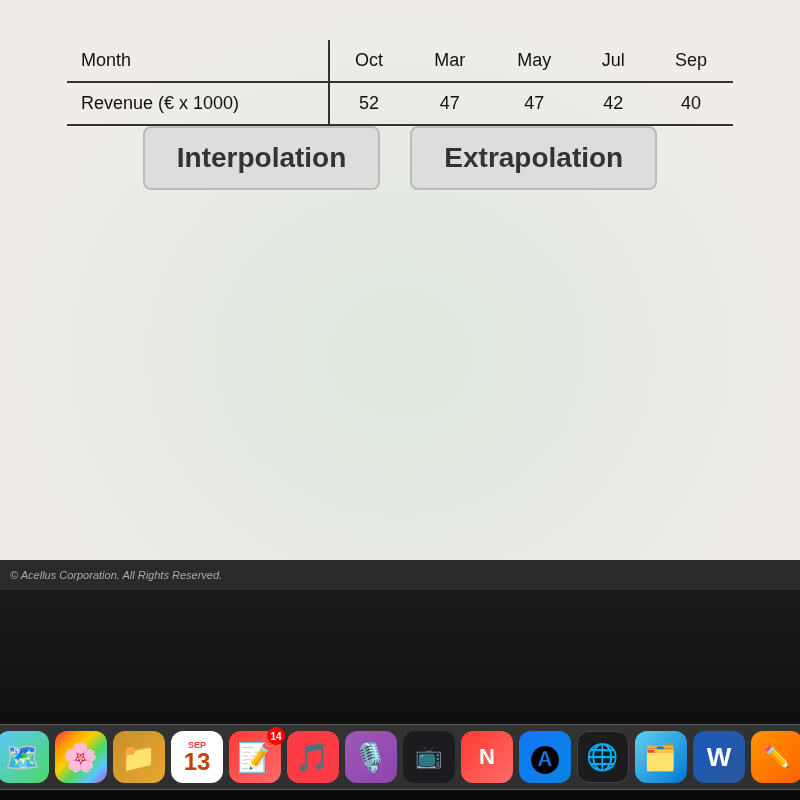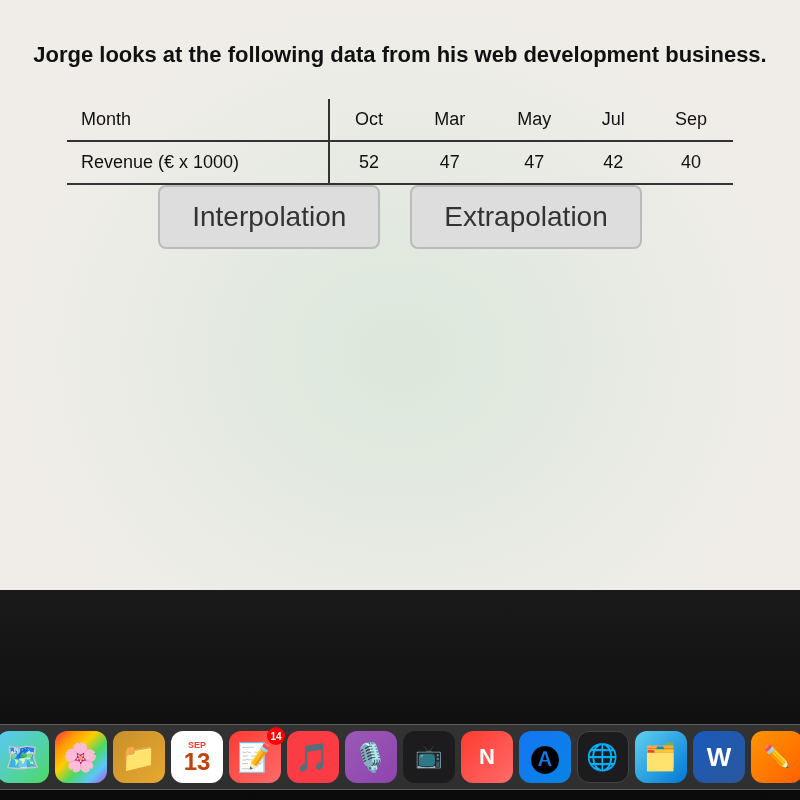--- a/index.html
+++ b/index.html
@@ -224,7 +224,6 @@
 
   <div class="content-area">
 
-    <div class="question-title">Jorge looks at the following data from his web development business.</div>
 
     <table class="data-table">
       <thead>

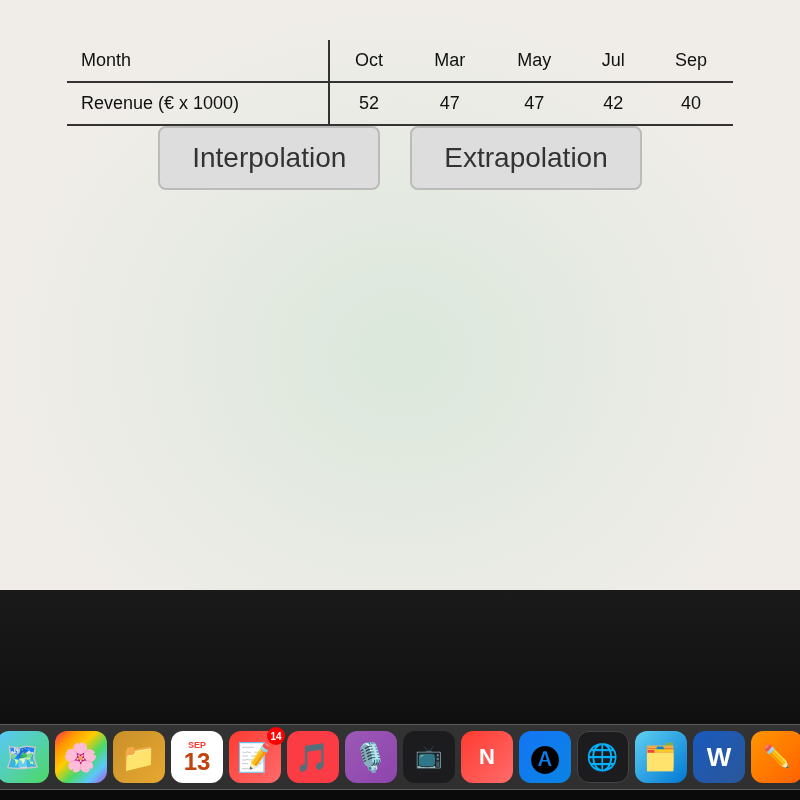--- a/index.html
+++ b/index.html
@@ -101,7 +101,7 @@
       border-radius: 8px;
       padding: 14px 32px;
       font-size: 28px;
-      font-weight: normal;
+      font-weight: bold;
       color: #333;
       cursor: pointer;
       min-width: 200px;

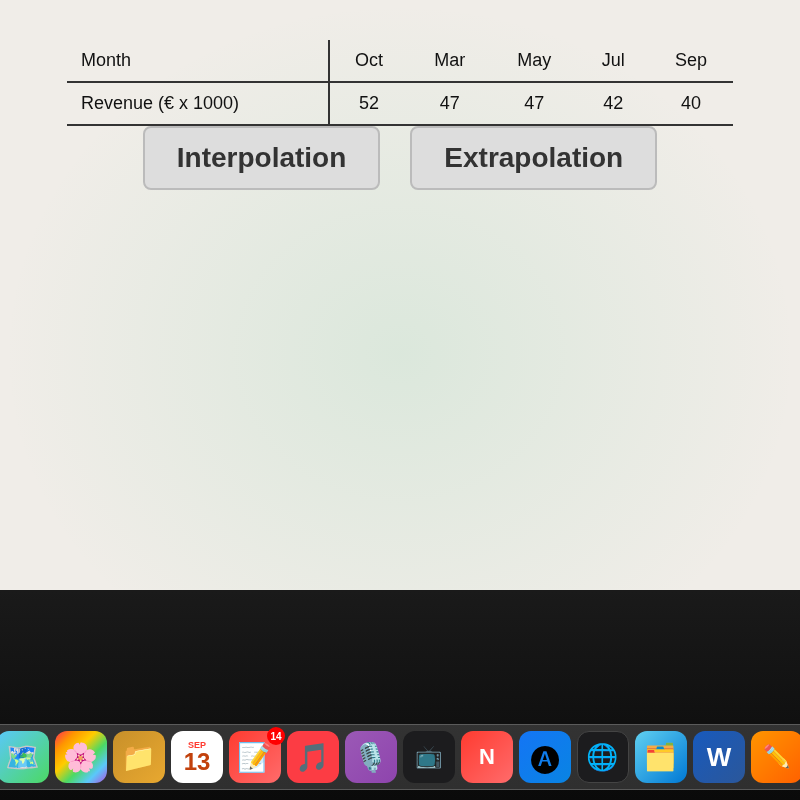--- a/index.html
+++ b/index.html
@@ -258,6 +258,9 @@
 
   <div class="teal-bar"></div>
 
+  <div class="footer-bar">
+    <span class="footer-text">© Acellus Corporation.  All Rights Reserved.</span>
+  </div>
 
   <div class="dock-area">
     <div class="dock">

